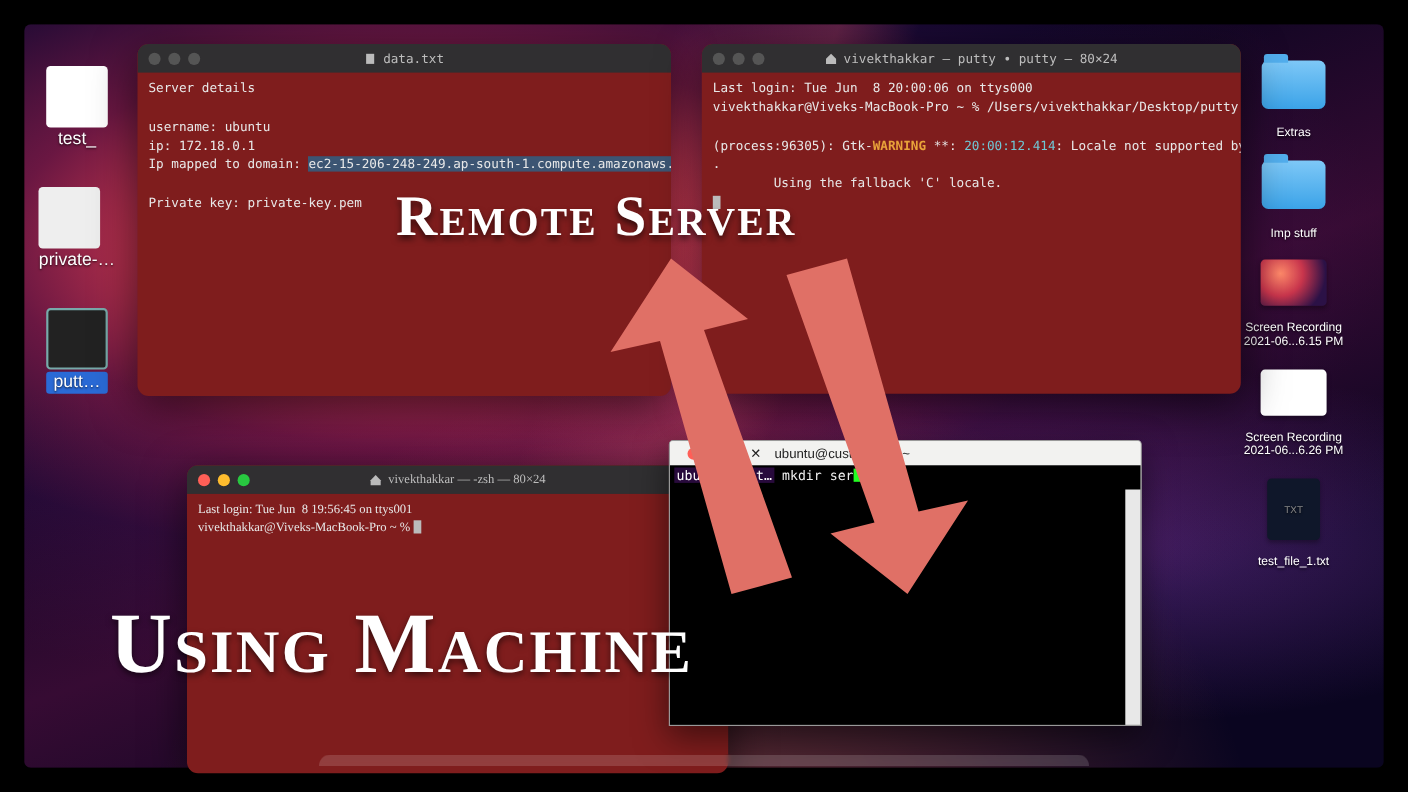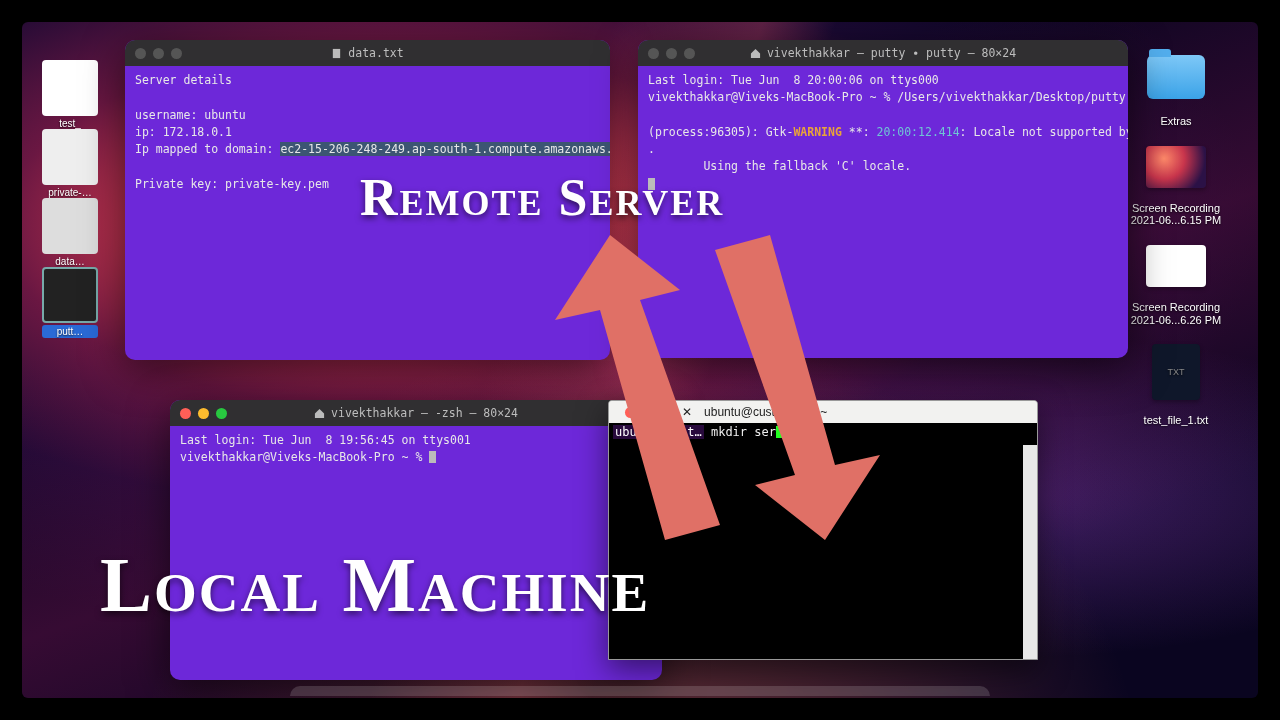--- a/index.html
+++ b/index.html
@@ -95,7 +95,7 @@
   
   .term {
     position:absolute;
-    background:#6d28d9;
+    background:#7f1d1d;
     border-radius:10px;
     box-shadow:0 10px 40px rgba(0,0,0,.6);
     overflow:hidden;

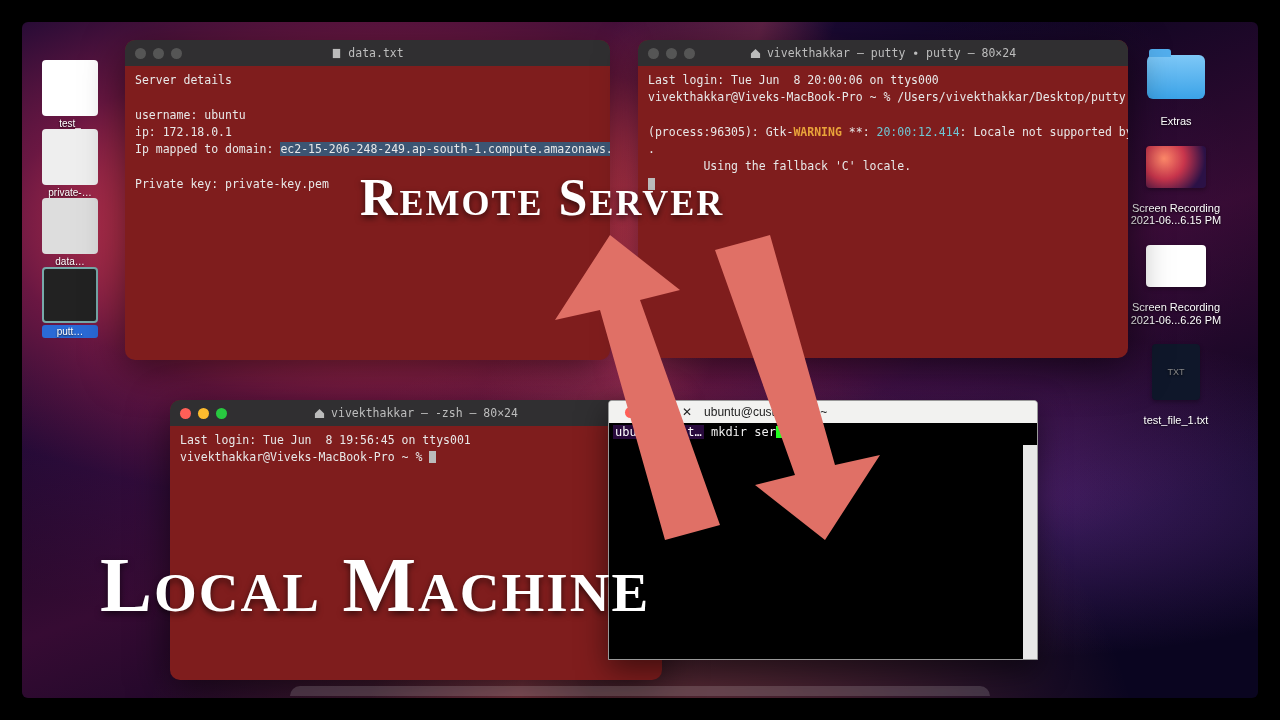--- a/index.html
+++ b/index.html
@@ -86,8 +86,8 @@
   .desktop-left {
     position:absolute; left:40px; top:60px;
     width:60px;
-    display:flex; flex-direction:column; align-items:center;
-    color:#fff; font-size:10px; text-shadow:0 1px 2px rgba(0,0,0,.8);
+    display:flex; flex-direction:column; gap:34px; align-items:center;
+    color:#fff; font-size:16px; text-shadow:0 1px 2px rgba(0,0,0,.8);
   }
   .dl-item { width:56px; height:56px; background:#fff; border-radius:4px; }
   .dl-label { text-align:center; margin-top:2px; }

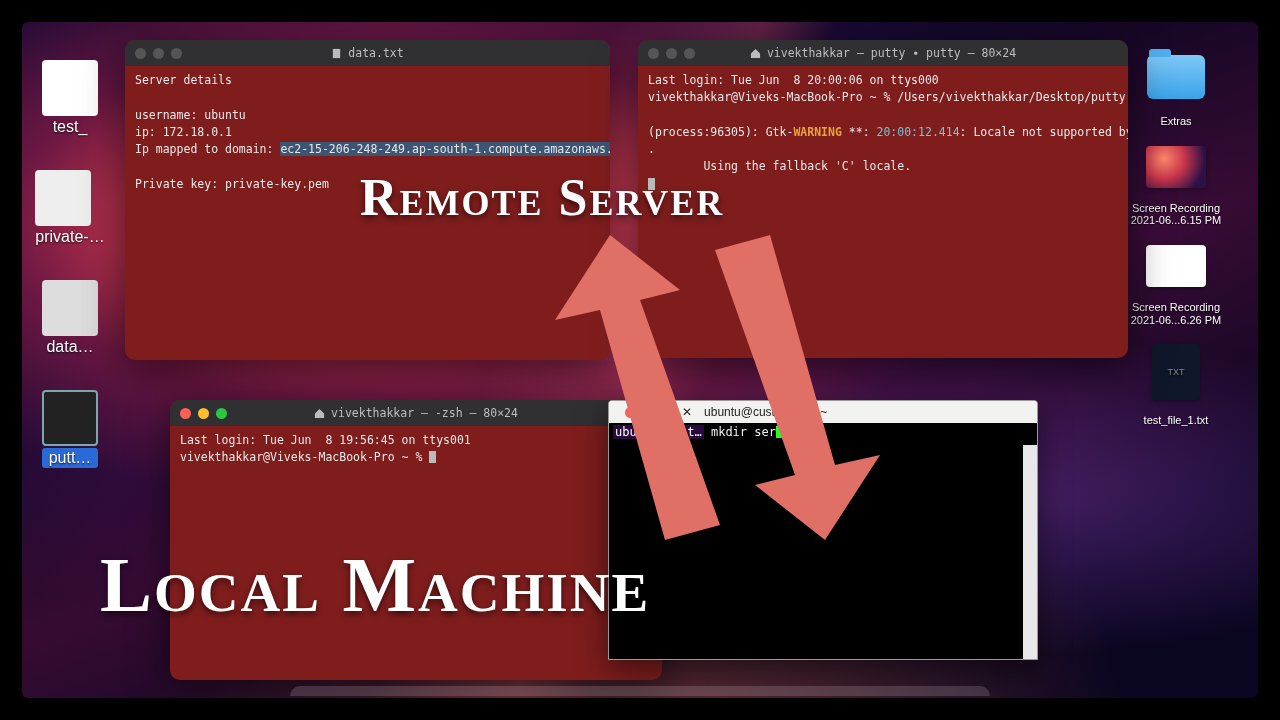--- a/index.html
+++ b/index.html
@@ -214,6 +214,10 @@
     <span>Extras</span>
   </div>
   <div class="desktop-icon">
+    <div class="di-folder"></div>
+    <span>Imp stuff</span>
+  </div>
+  <div class="desktop-icon">
     <div class="di-thumb bigsur"></div>
     <span style="white-space:pre-line">Screen Recording
 2021-06...6.15 PM</span>

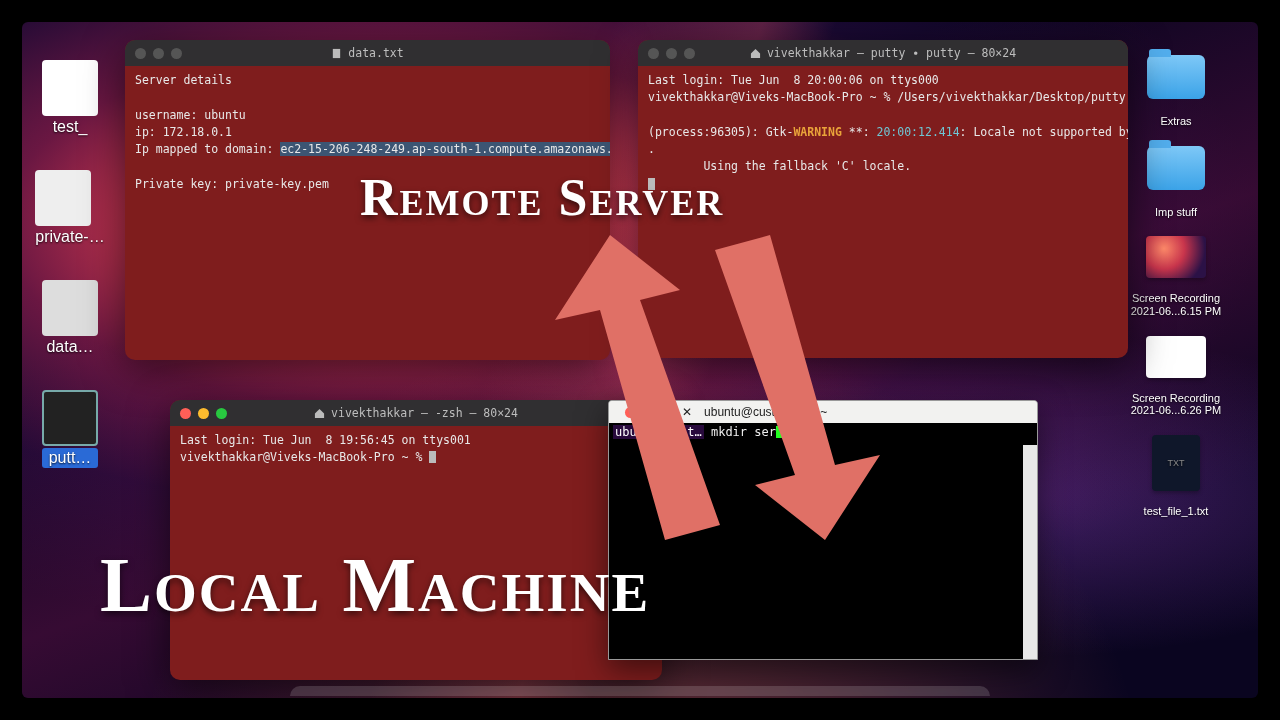--- a/index.html
+++ b/index.html
@@ -199,10 +199,6 @@
     <div class="dl-label">private-…</div>
   </div>
   <div>
-    <div class="dl-item" style="background:#ddd"></div>
-    <div class="dl-label">data…</div>
-  </div>
-  <div>
     <div class="dl-item" style="background:#222;border:2px solid #7aa"></div>
     <div class="dl-label" style="background:#2a6ad6;border-radius:3px;padding:1px 3px">putt…</div>
   </div>

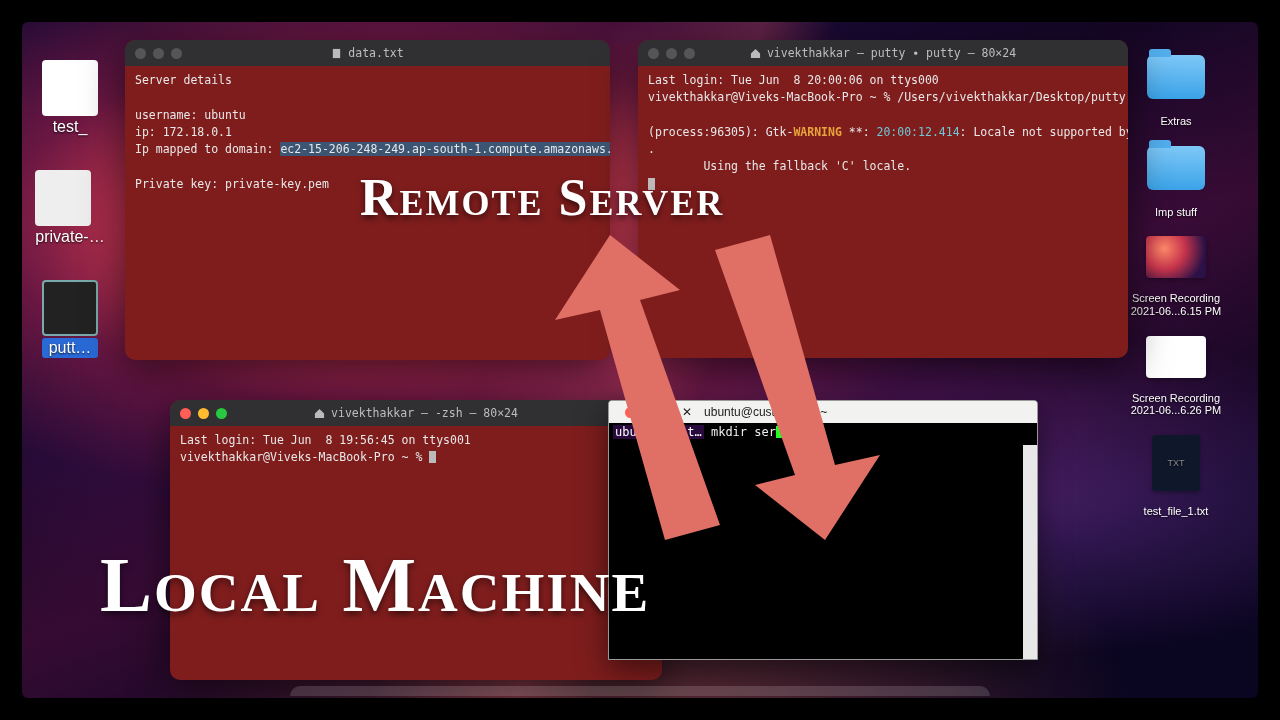--- a/index.html
+++ b/index.html
@@ -283,7 +283,7 @@
 </div>
 </div>
 
-<div class="term" style="left:170px; top:400px; width:492px; height:280px;">
+<div class="term" style="left:170px; top:423px; width:492px; height:280px;font-family:Liberation Serif, serif;">
   <div class="titlebar">
     <div class="traffic">
       <div class="dot r"></div>

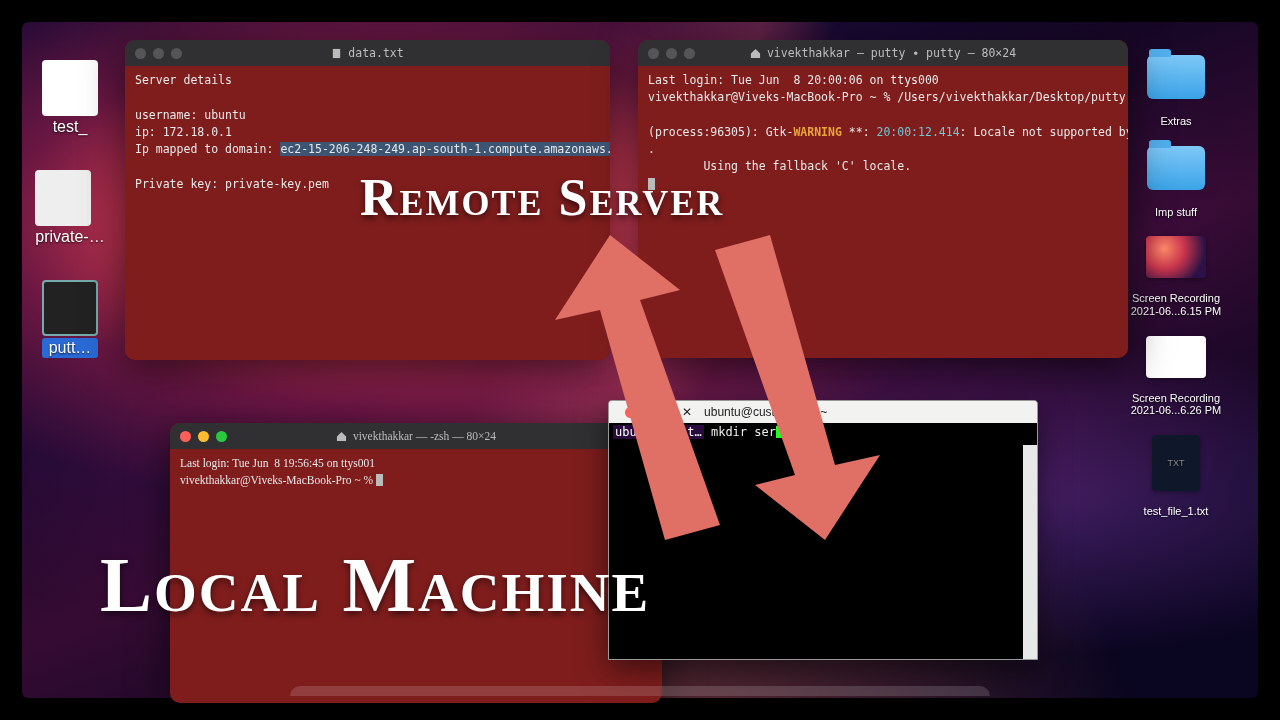--- a/index.html
+++ b/index.html
@@ -329,7 +329,7 @@
 </svg>
 
 <div class="overlay-text ot-remote">Remote Server</div>
-<div class="overlay-text ot-local">Local Machine</div>
+<div class="overlay-text ot-local">Using Machine</div>
 
 <div class="dock"></div>
 

